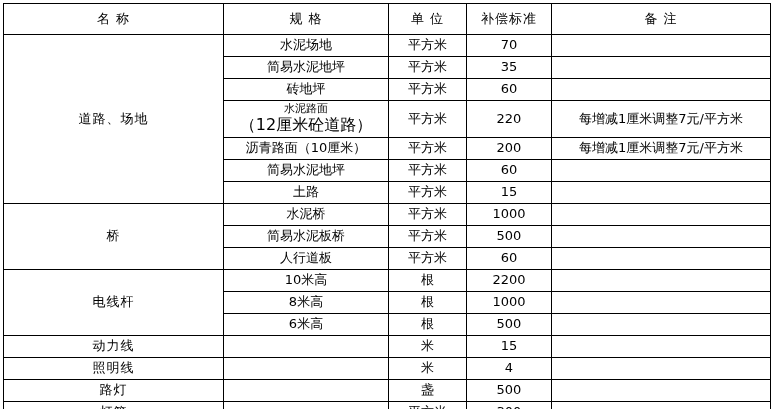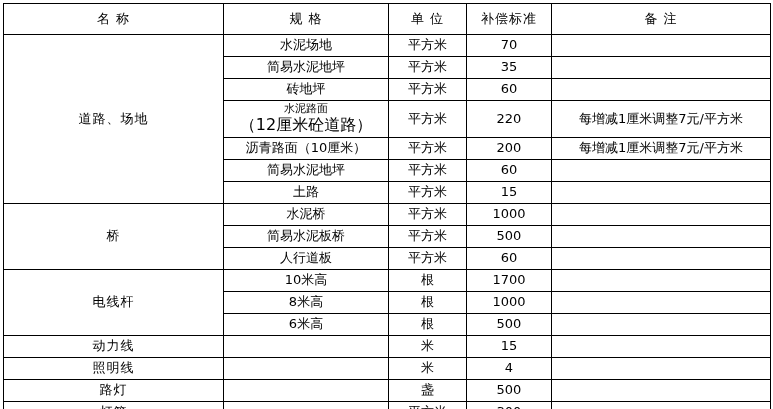--- a/index.html
+++ b/index.html
@@ -162,7 +162,7 @@
           <td class="cat" rowspan="3">电线杆</td>
           <td class="spec">10米高</td>
           <td class="unit">根</td>
-          <td class="std">1700</td>
+          <td class="std">2200</td>
           <td class="note"></td>
         </tr>
         <tr>

